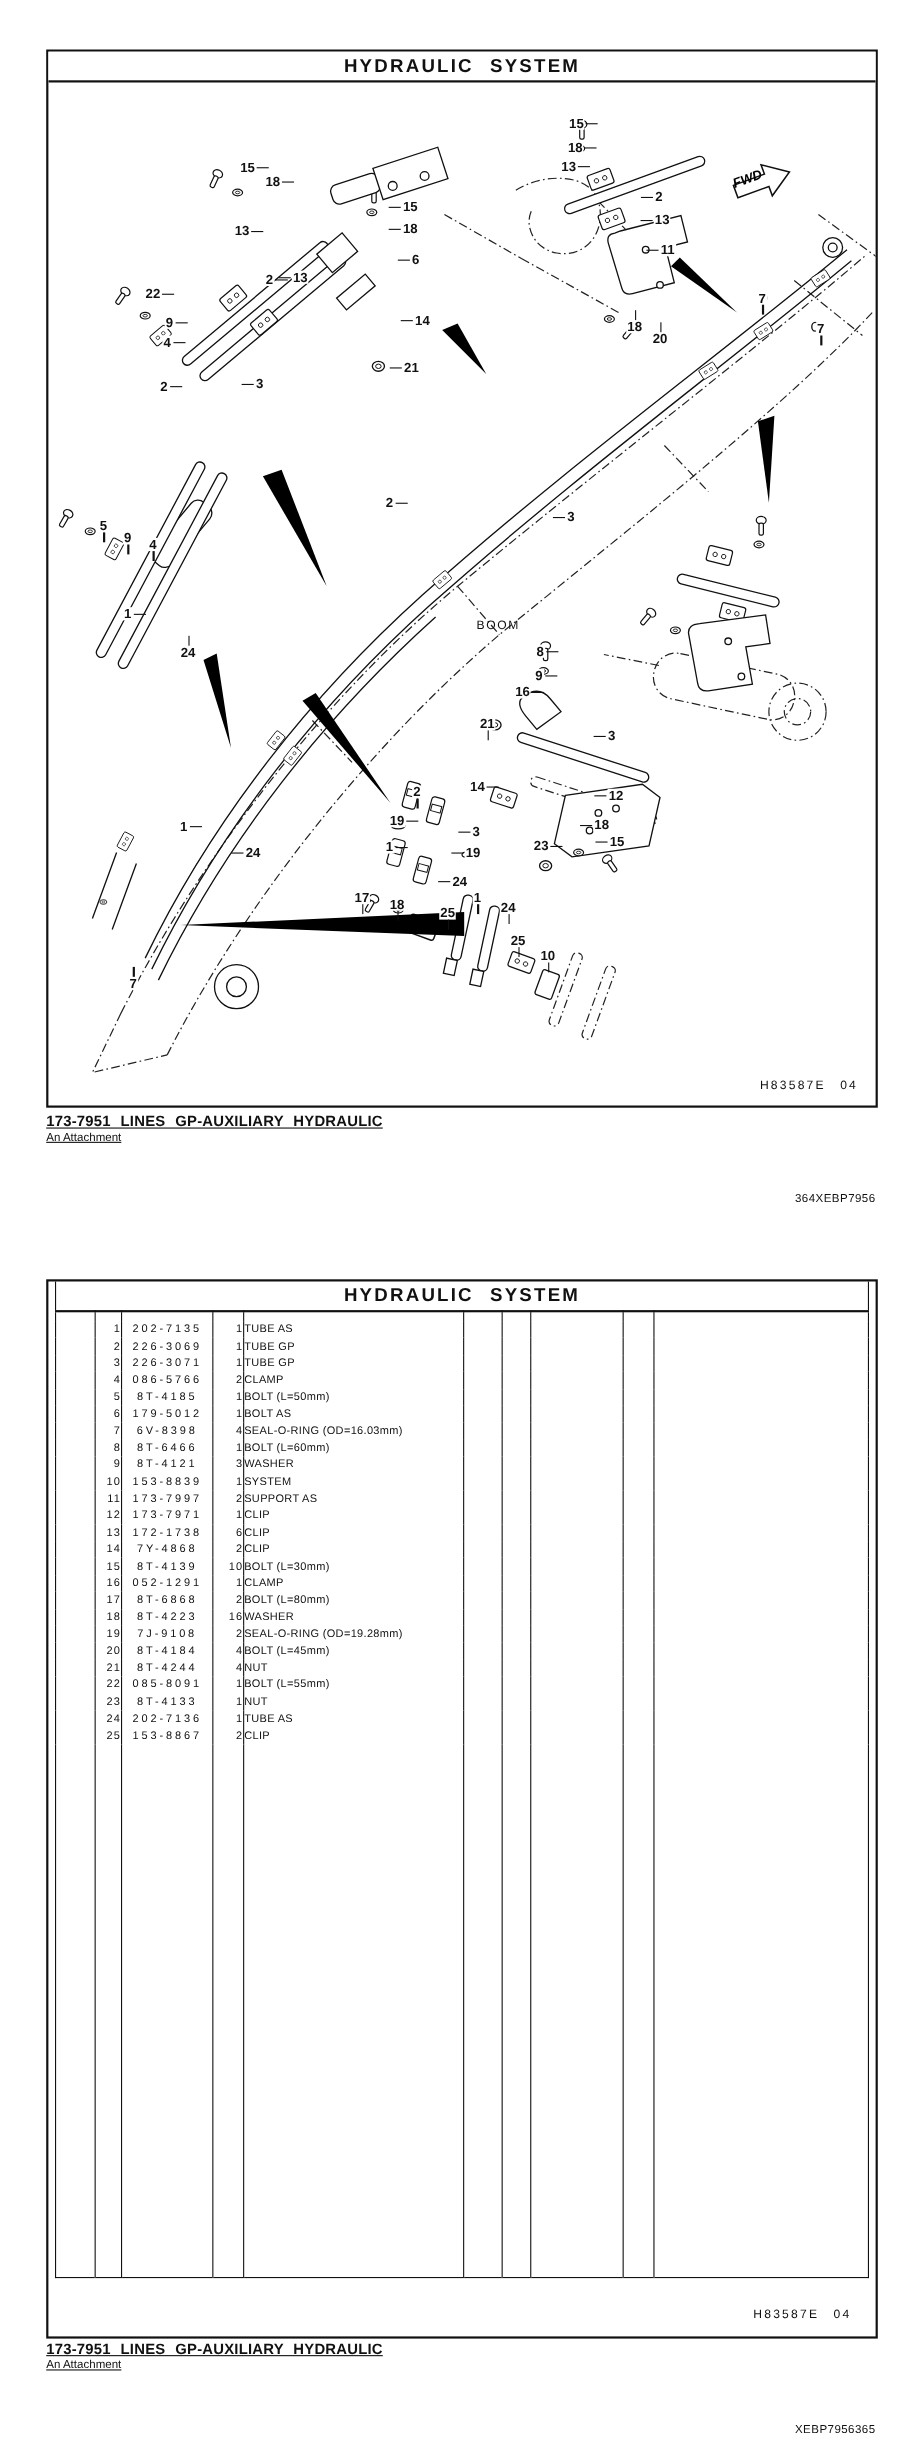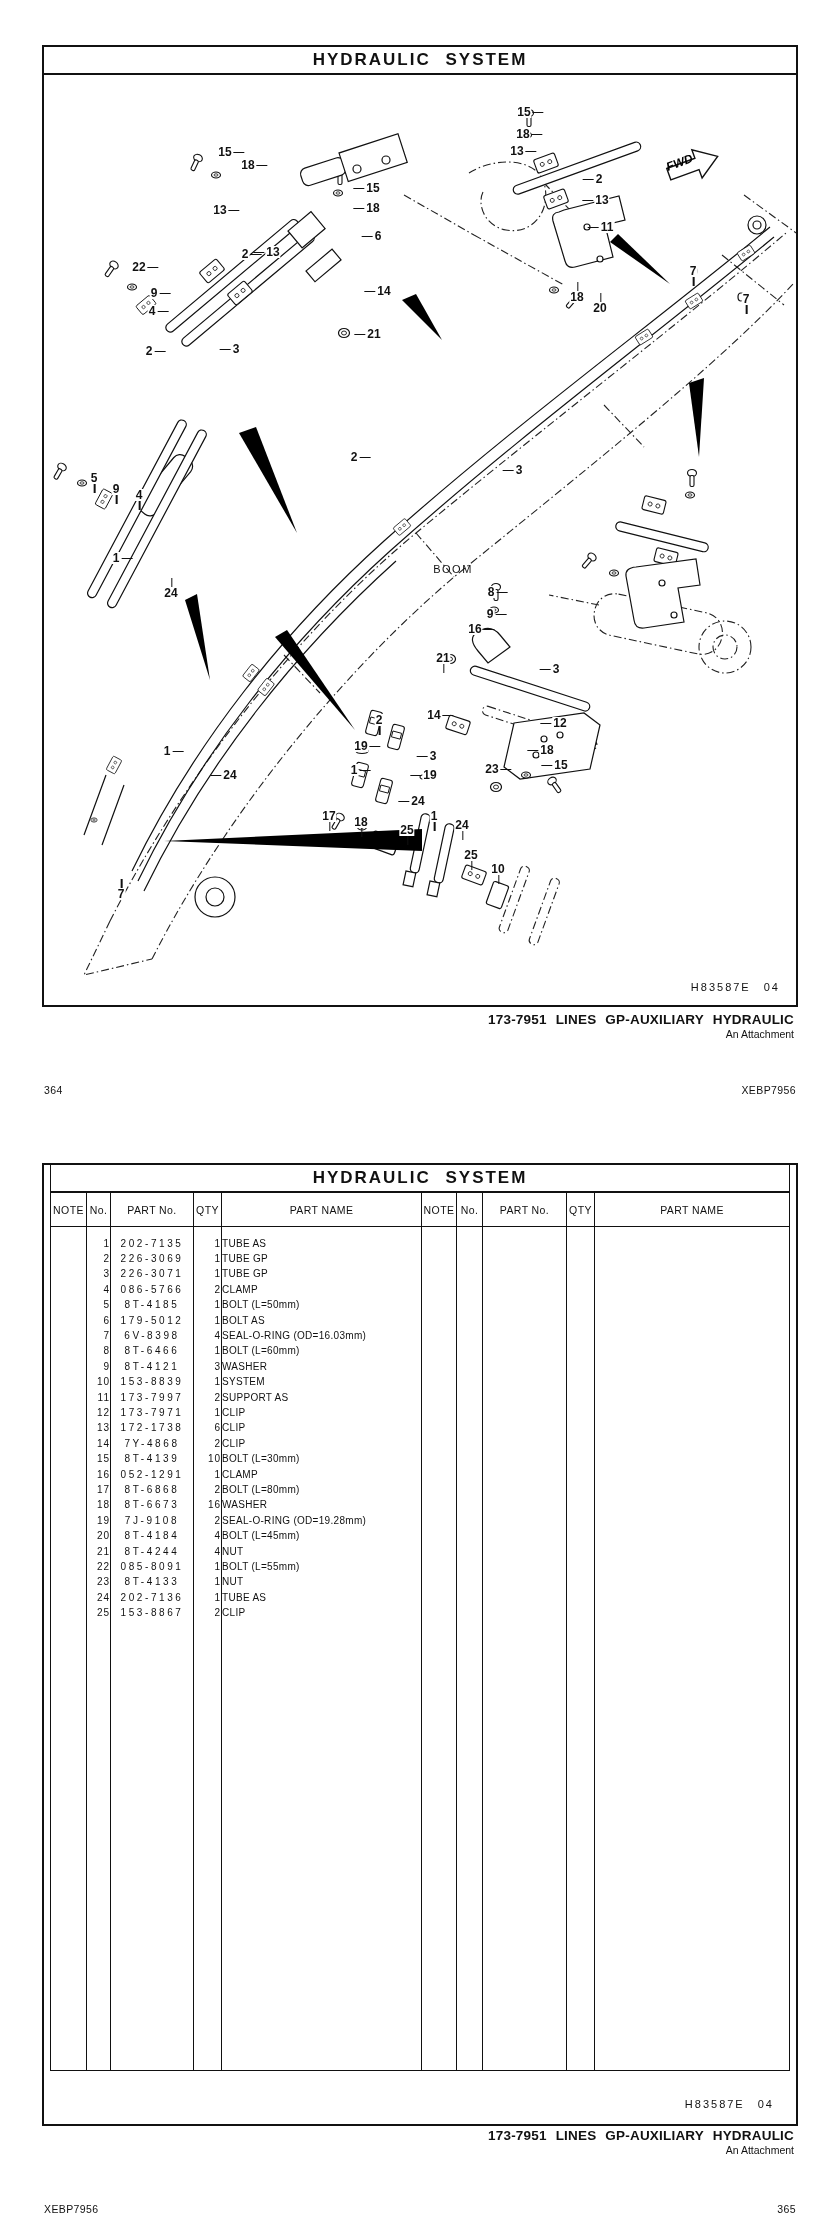--- a/index.html
+++ b/index.html
@@ -26,7 +26,7 @@
   #page1 .dwgcode{bottom:12px;}
   #page2 .dwgcode{bottom:14px;}
   
-  .caption{position:absolute;left:42px;width:752px;text-align:right;z-index:2;}
+  .caption{position:absolute;left:42px;width:752px;text-align:left;z-index:2;text-decoration:underline;}
   .caption .c1{font-size:13.5px;font-weight:bold;word-spacing:5px;letter-spacing:.2px;}
   .caption .c2{font-size:10.5px;margin-top:1px;}
   .pagefoot{position:absolute;left:44px;right:44px;display:flex;justify-content:space-between;

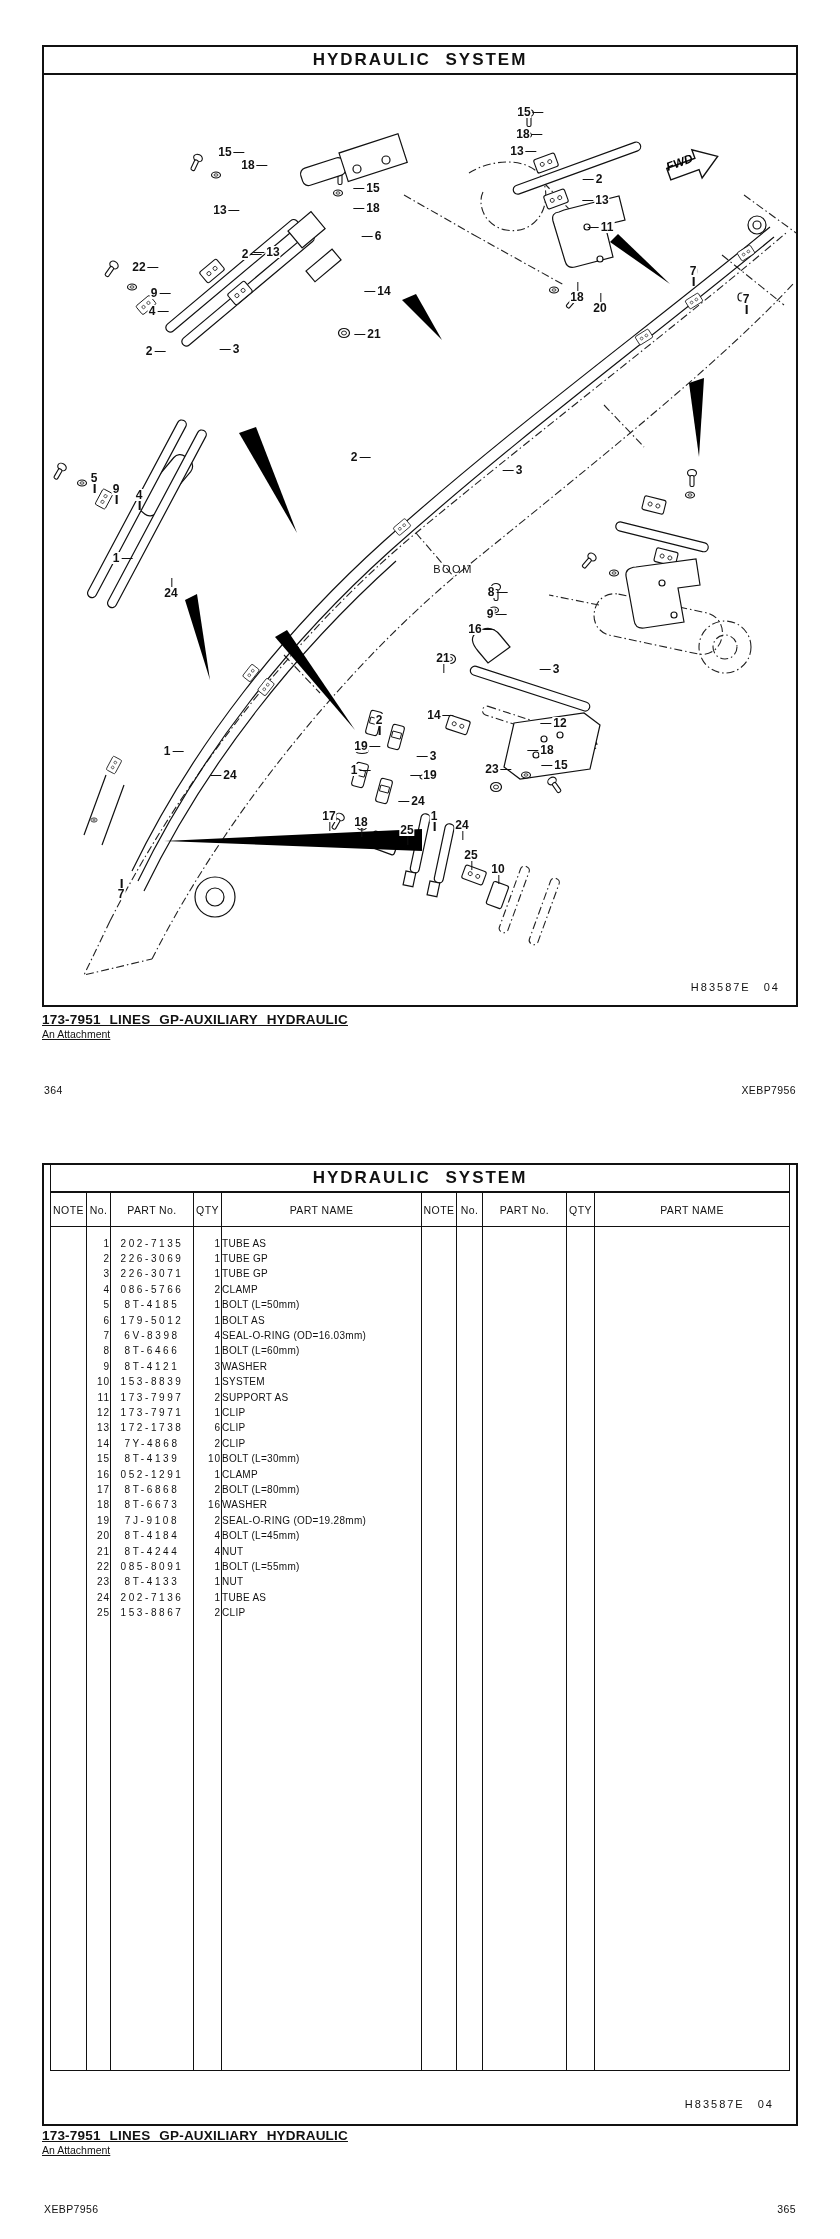--- a/index.html
+++ b/index.html
@@ -29,7 +29,7 @@
   .caption{position:absolute;left:42px;width:752px;text-align:left;z-index:2;text-decoration:underline;}
   .caption .c1{font-size:13.5px;font-weight:bold;word-spacing:5px;letter-spacing:.2px;}
   .caption .c2{font-size:10.5px;margin-top:1px;}
-  .pagefoot{position:absolute;left:44px;right:44px;display:flex;justify-content:space-between;
+  .pagefoot{position:absolute;left:44px;right:44px;display:flex;justify-content:flex-end;
             font-size:10.5px;letter-spacing:.4px;}
   
   #parts-table{position:absolute;left:6px;right:6px;top:0;bottom:53px;width:740px;height:906px;

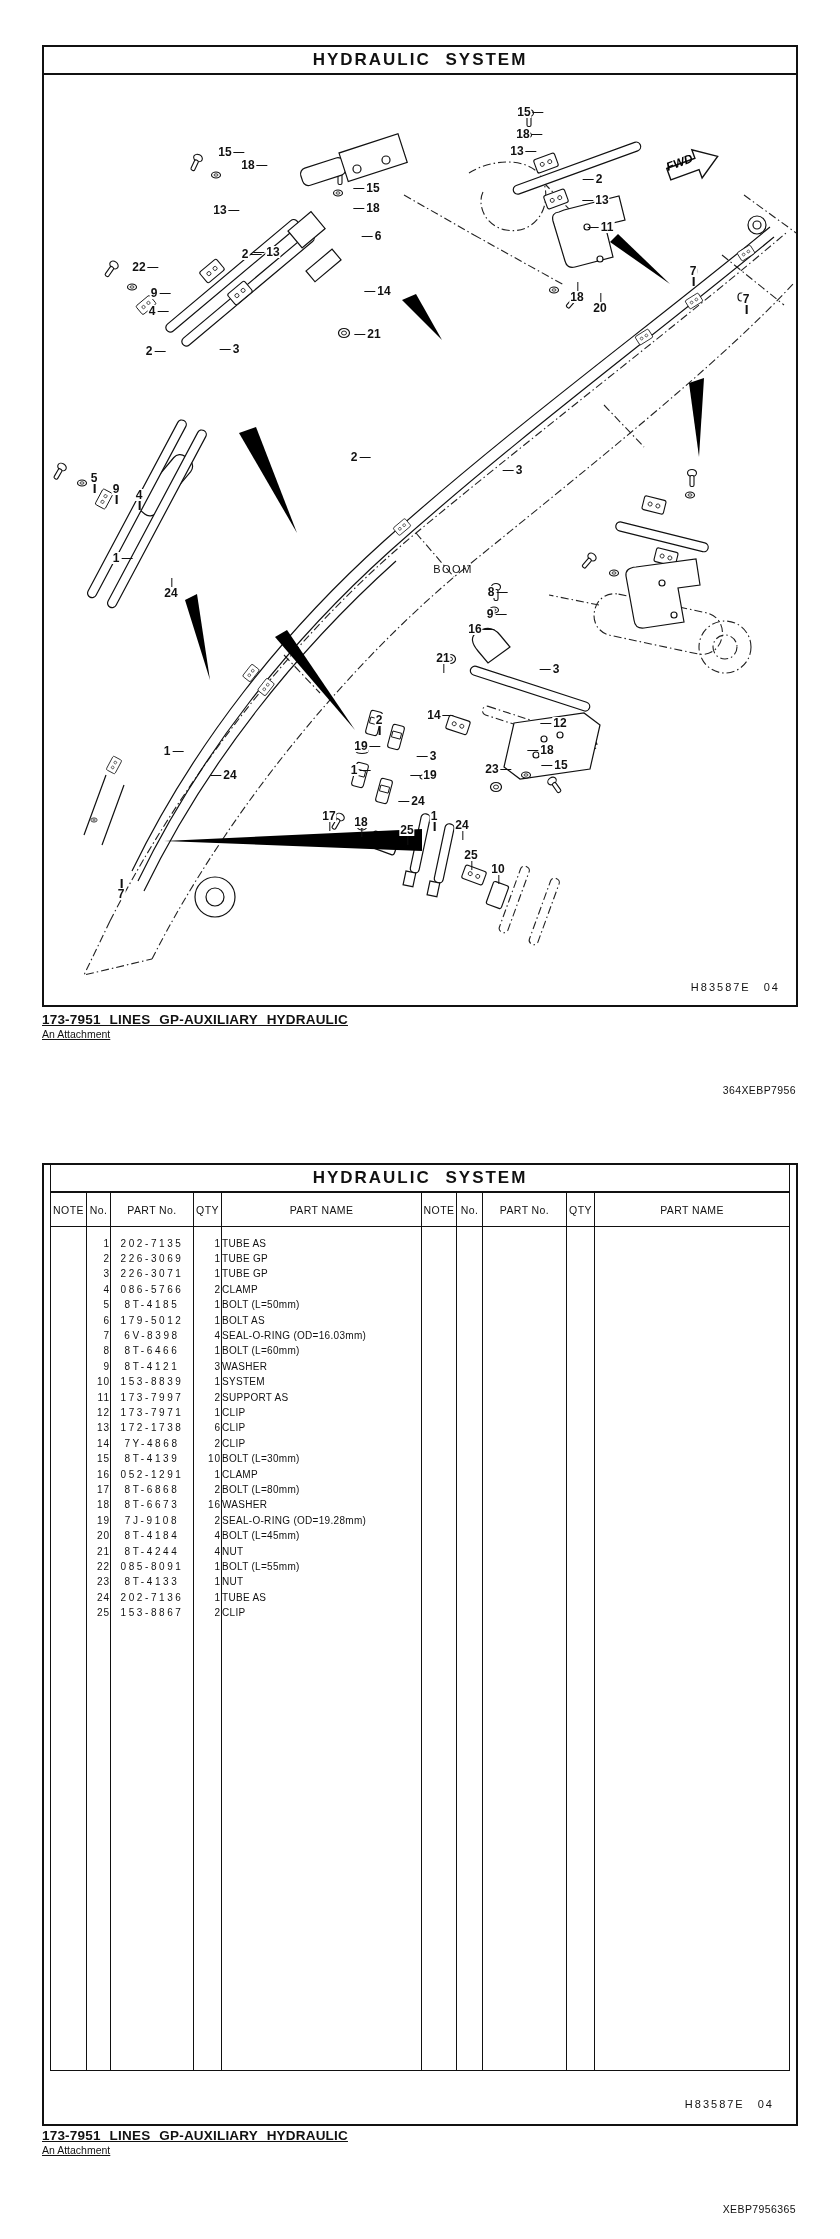--- a/index.html
+++ b/index.html
@@ -322,18 +322,6 @@
       <tr class="ttl">
             <th colspan="10">HYDRAULIC  SYSTEM</th>
           </tr>
-      <tr class="hdr" id="hdr-row">
-            <th>NOTE</th>
-            <th>No.</th>
-            <th>PART No.</th>
-            <th>QTY</th>
-            <th>PART NAME</th>
-            <th>NOTE</th>
-            <th>No.</th>
-            <th>PART No.</th>
-            <th>QTY</th>
-            <th>PART NAME</th>
-          </tr>
     </thead>
     <tbody id="tbody">
           <tr class="spacer">

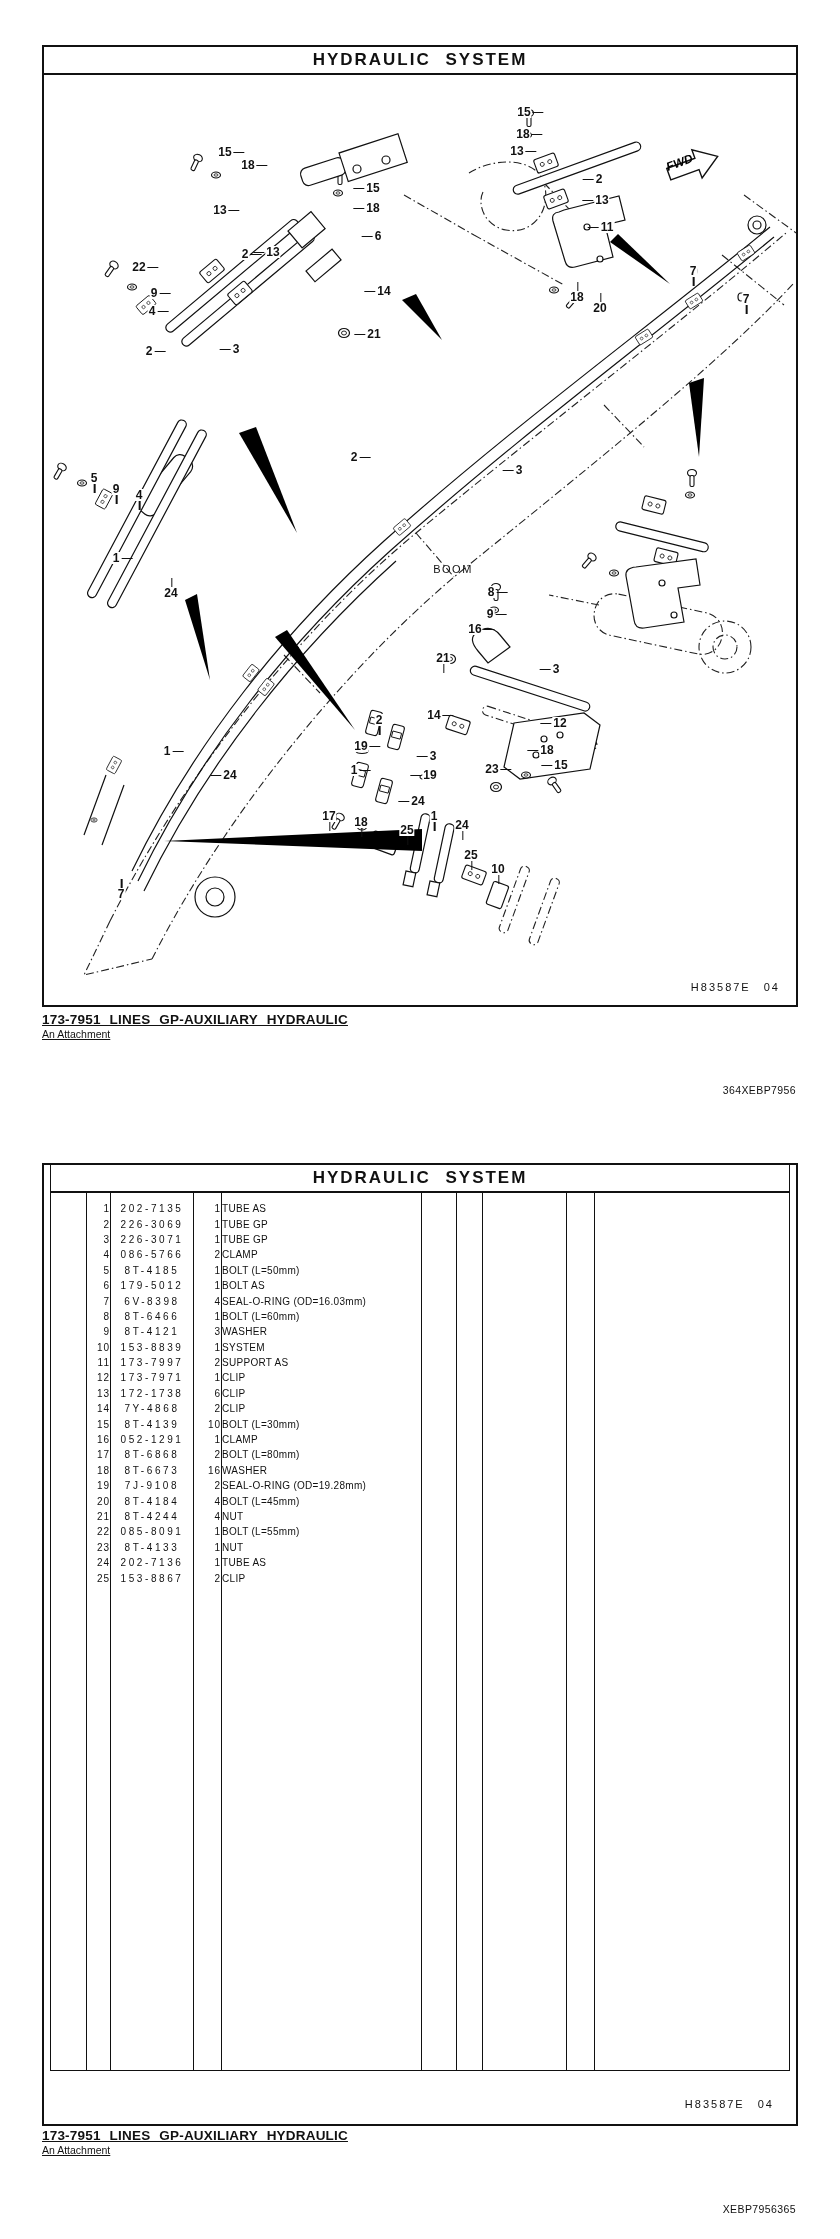--- a/index.html
+++ b/index.html
@@ -543,7 +543,7 @@
           <tr>
             <td class="c-note"></td>
             <td class="c-no">18</td>
-            <td class="c-part">8T-6673</td>
+            <td class="c-part">8T-4223</td>
             <td class="c-qty">16</td>
             <td class="c-name">WASHER</td>
             <td class="c-note"></td>

